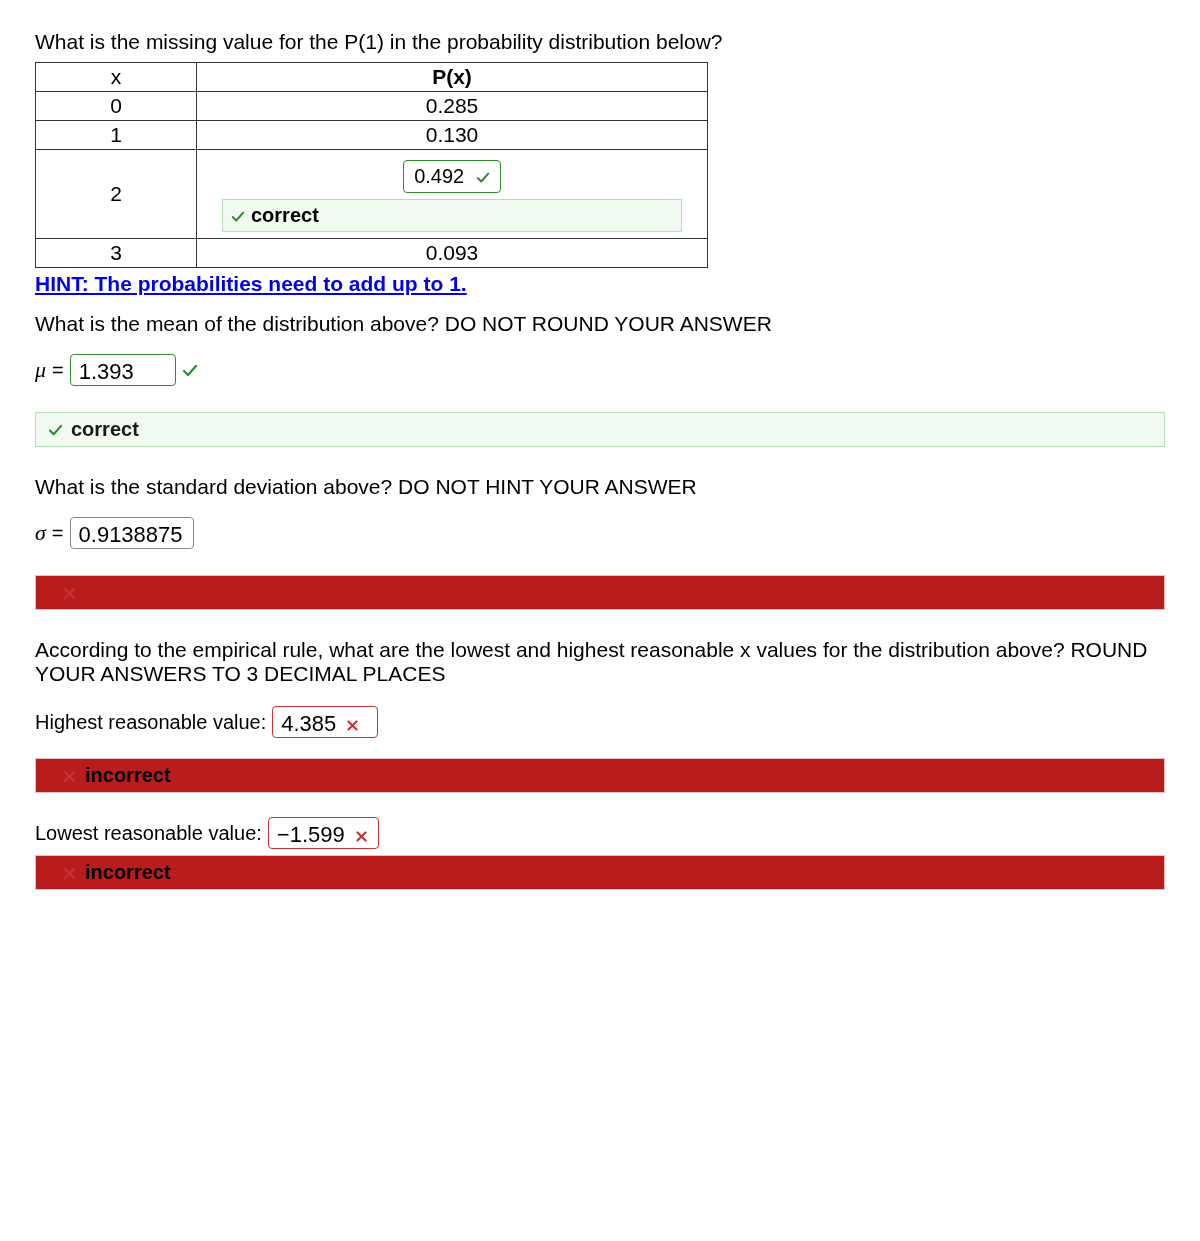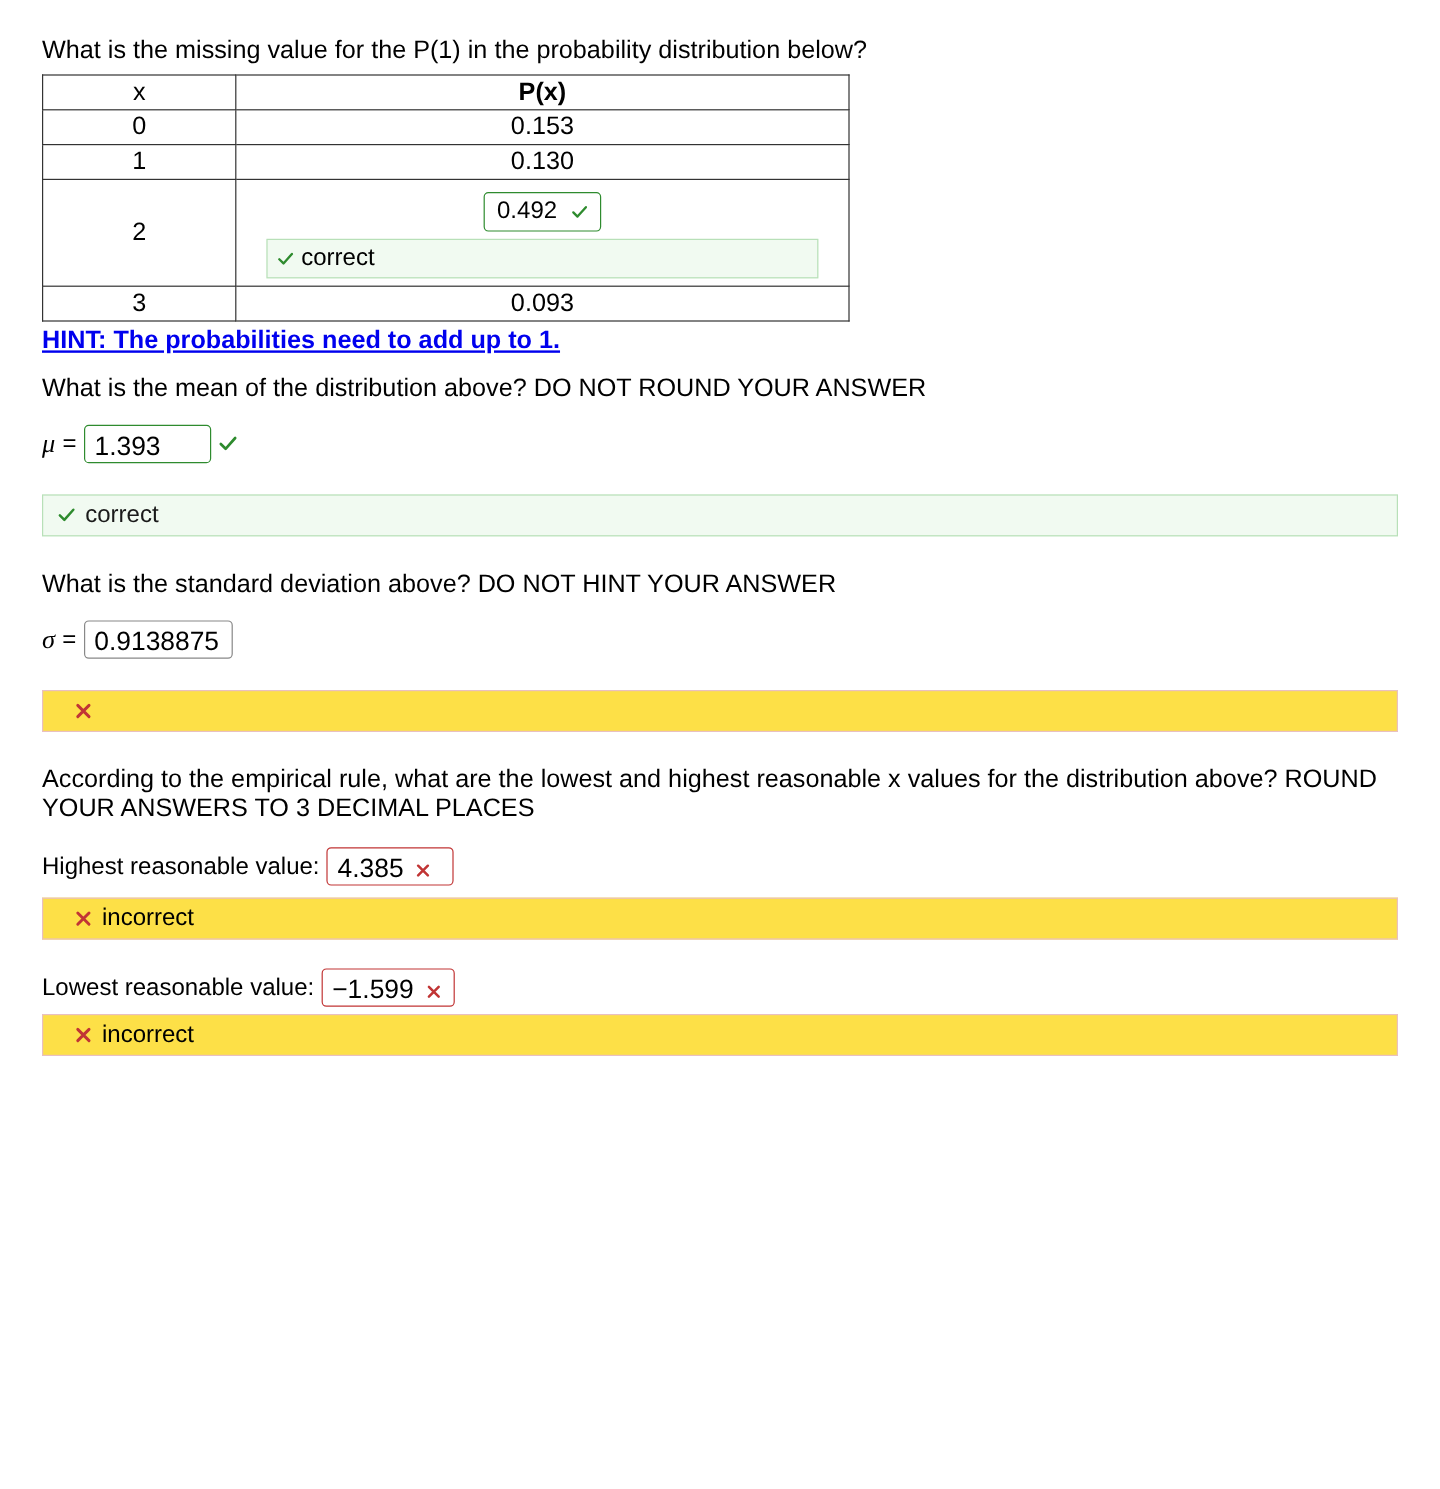--- a/index.html
+++ b/index.html
@@ -110,7 +110,7 @@
   </tr>
   <tr>
     <td>0</td>
-    <td>0.153</td>
+    <td>0.285</td>
   </tr>
   <tr>
     <td>1</td>

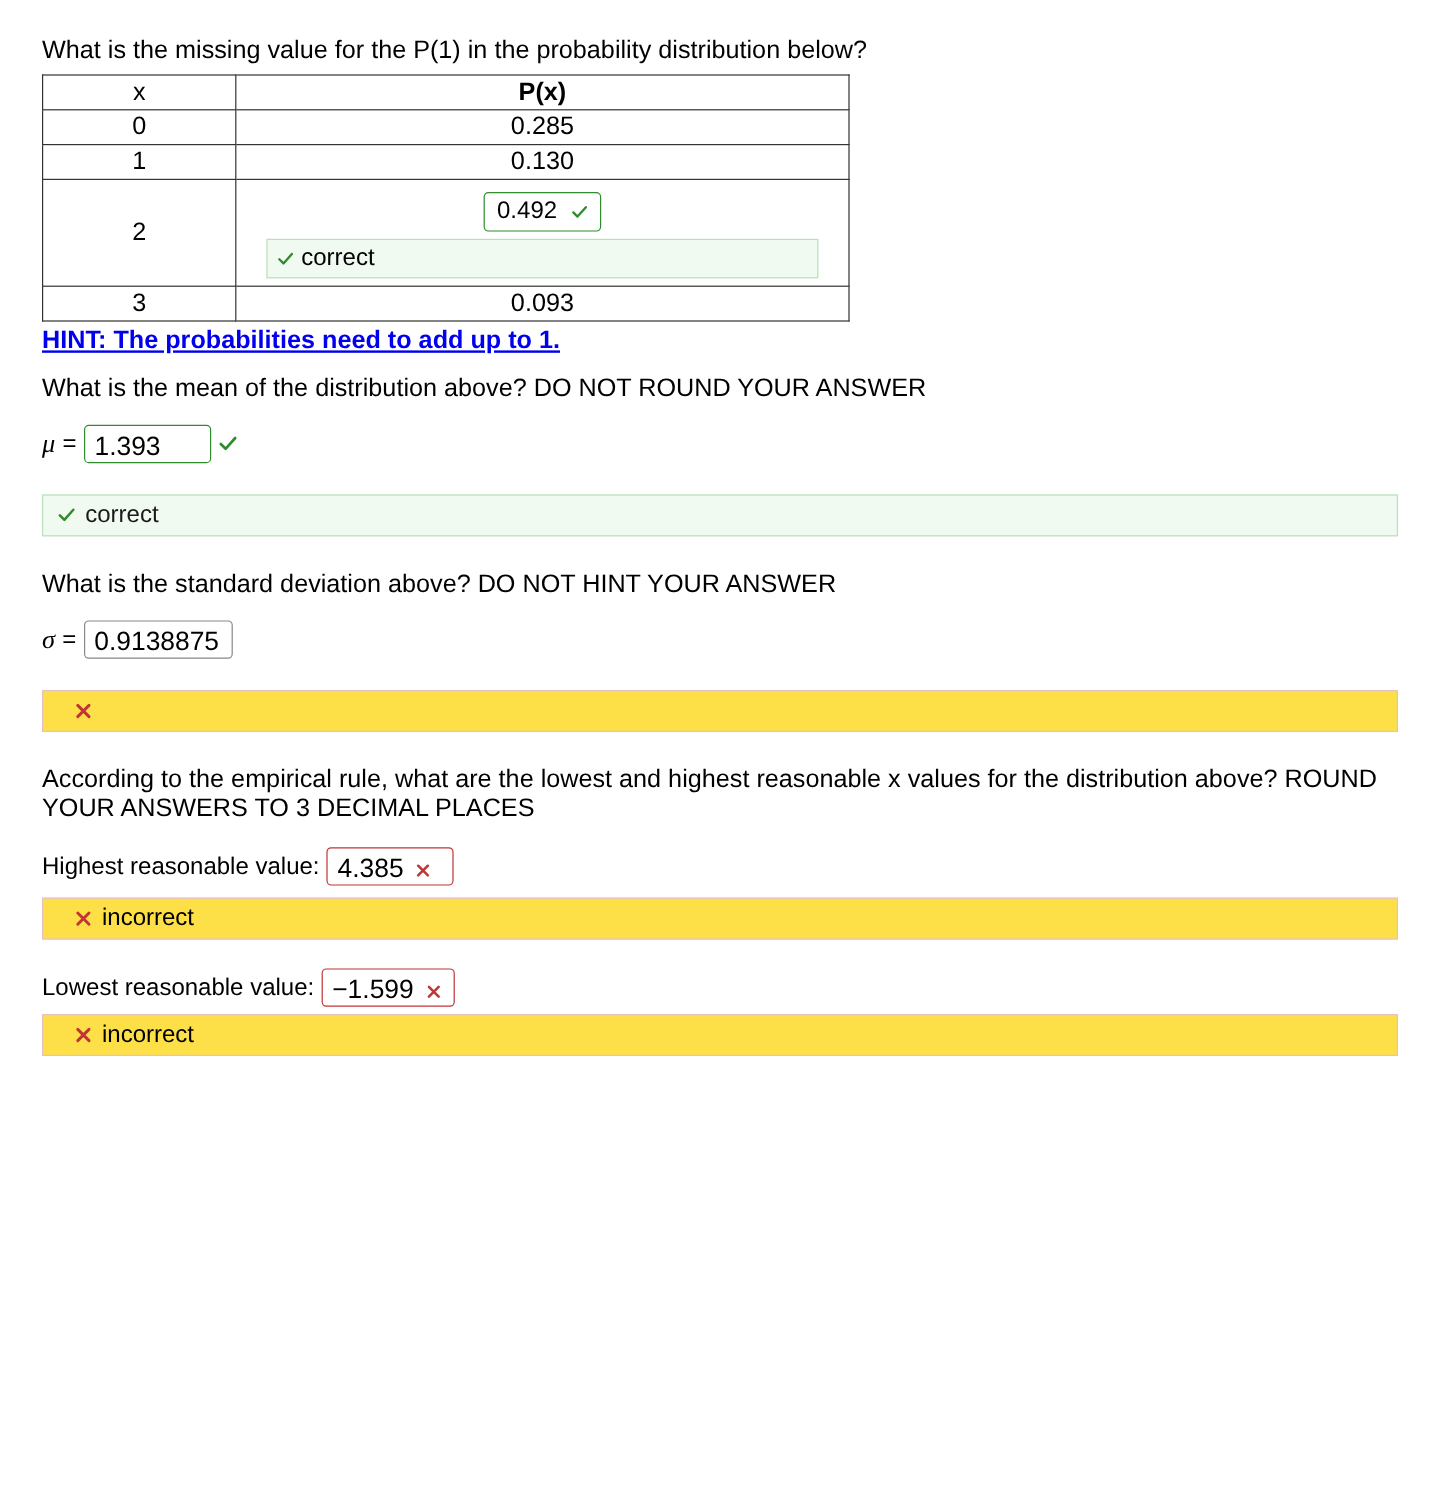--- a/index.html
+++ b/index.html
@@ -46,6 +46,7 @@
     margin-top: 6px;
     width: 100%;
     box-sizing: border-box;
+    font-weight: bold;
   }
   .status-bar.correct {
     background: #f1faf1;

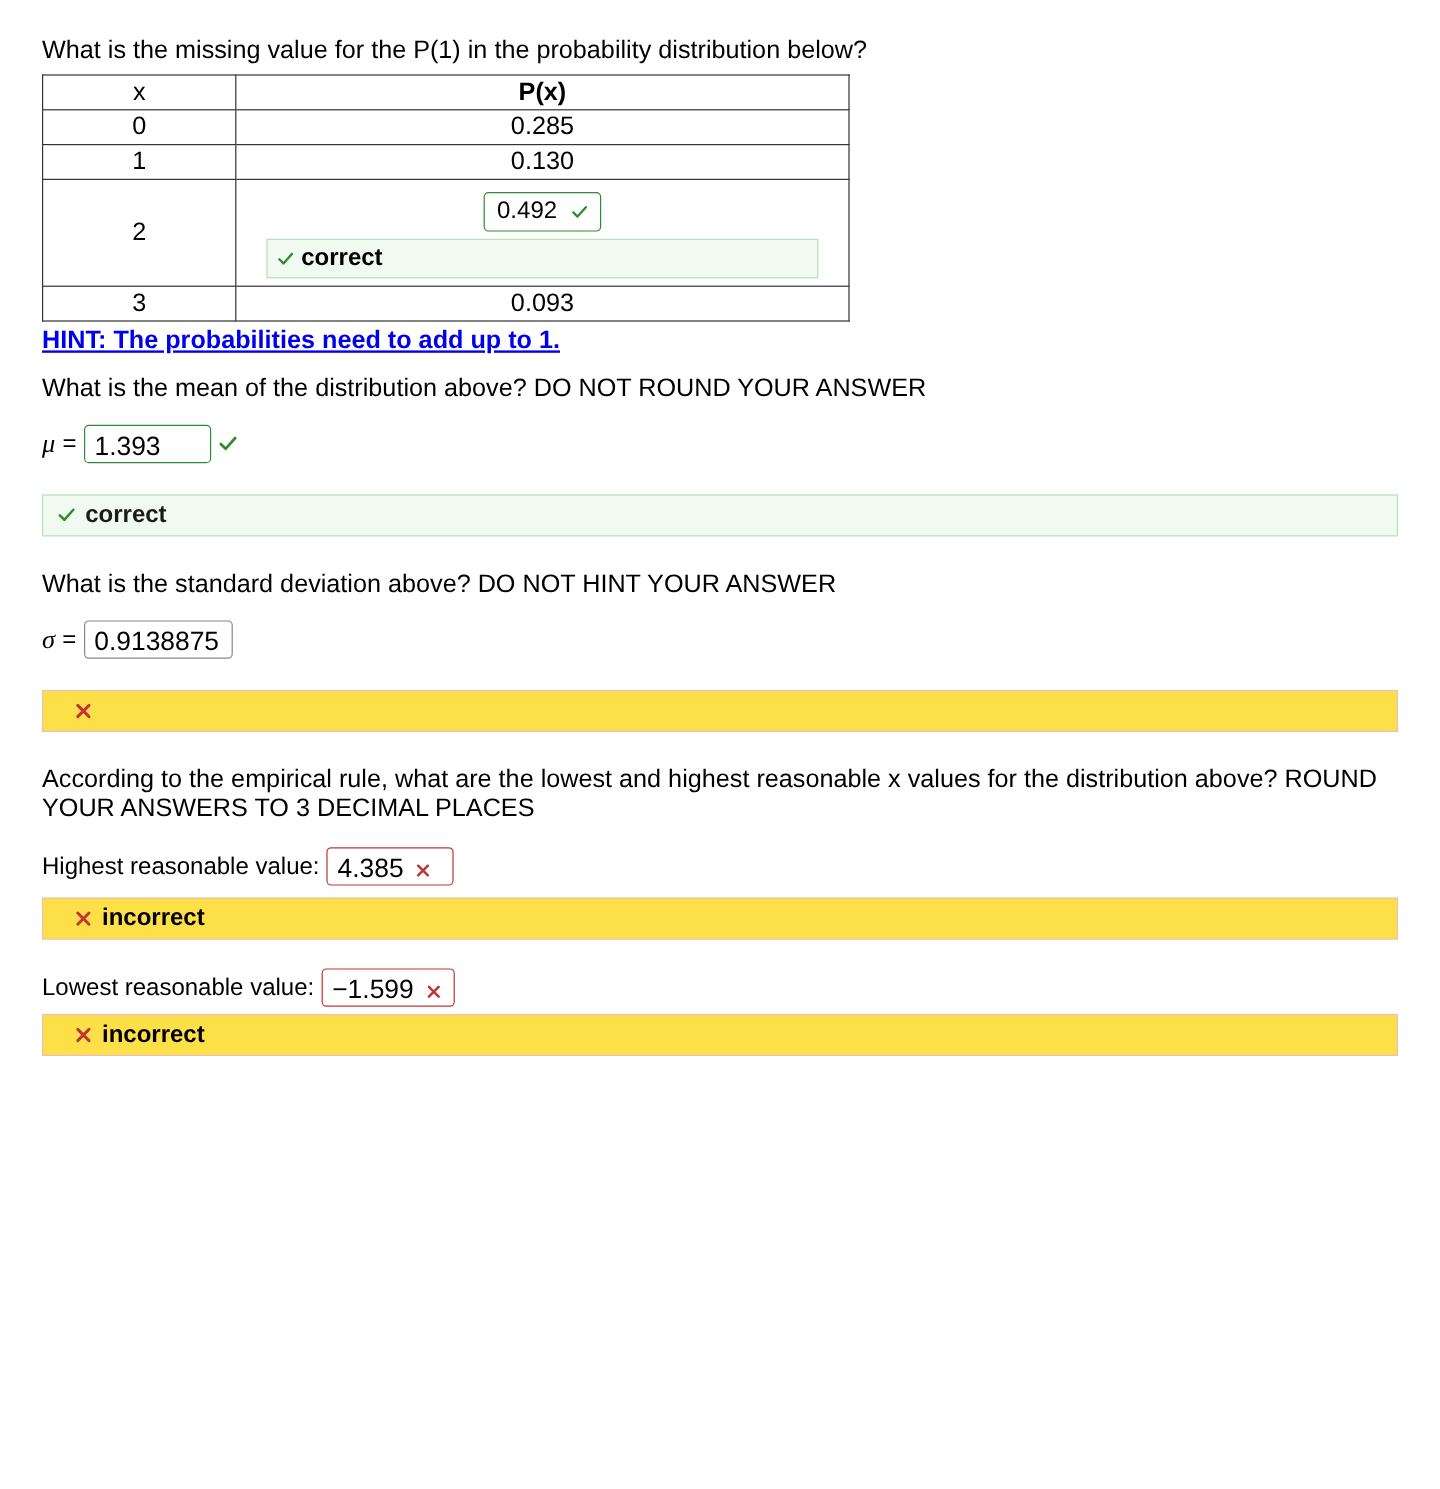--- a/index.html
+++ b/index.html
@@ -196,7 +196,7 @@
 
 <p class="q-text" style="margin-bottom:20px">According to the empirical rule, what are the lowest and highest reasonable x values for the distribution above? ROUND YOUR ANSWERS TO 3 DECIMAL PLACES</p>
 
-<div class="eqn" style="margin:14px 0 10px">
+<div class="eqn" style="margin:14px 0 20px">
   <span>Highest reasonable value:</span>
   <span class="input-like red">
     <span>4.385</span>

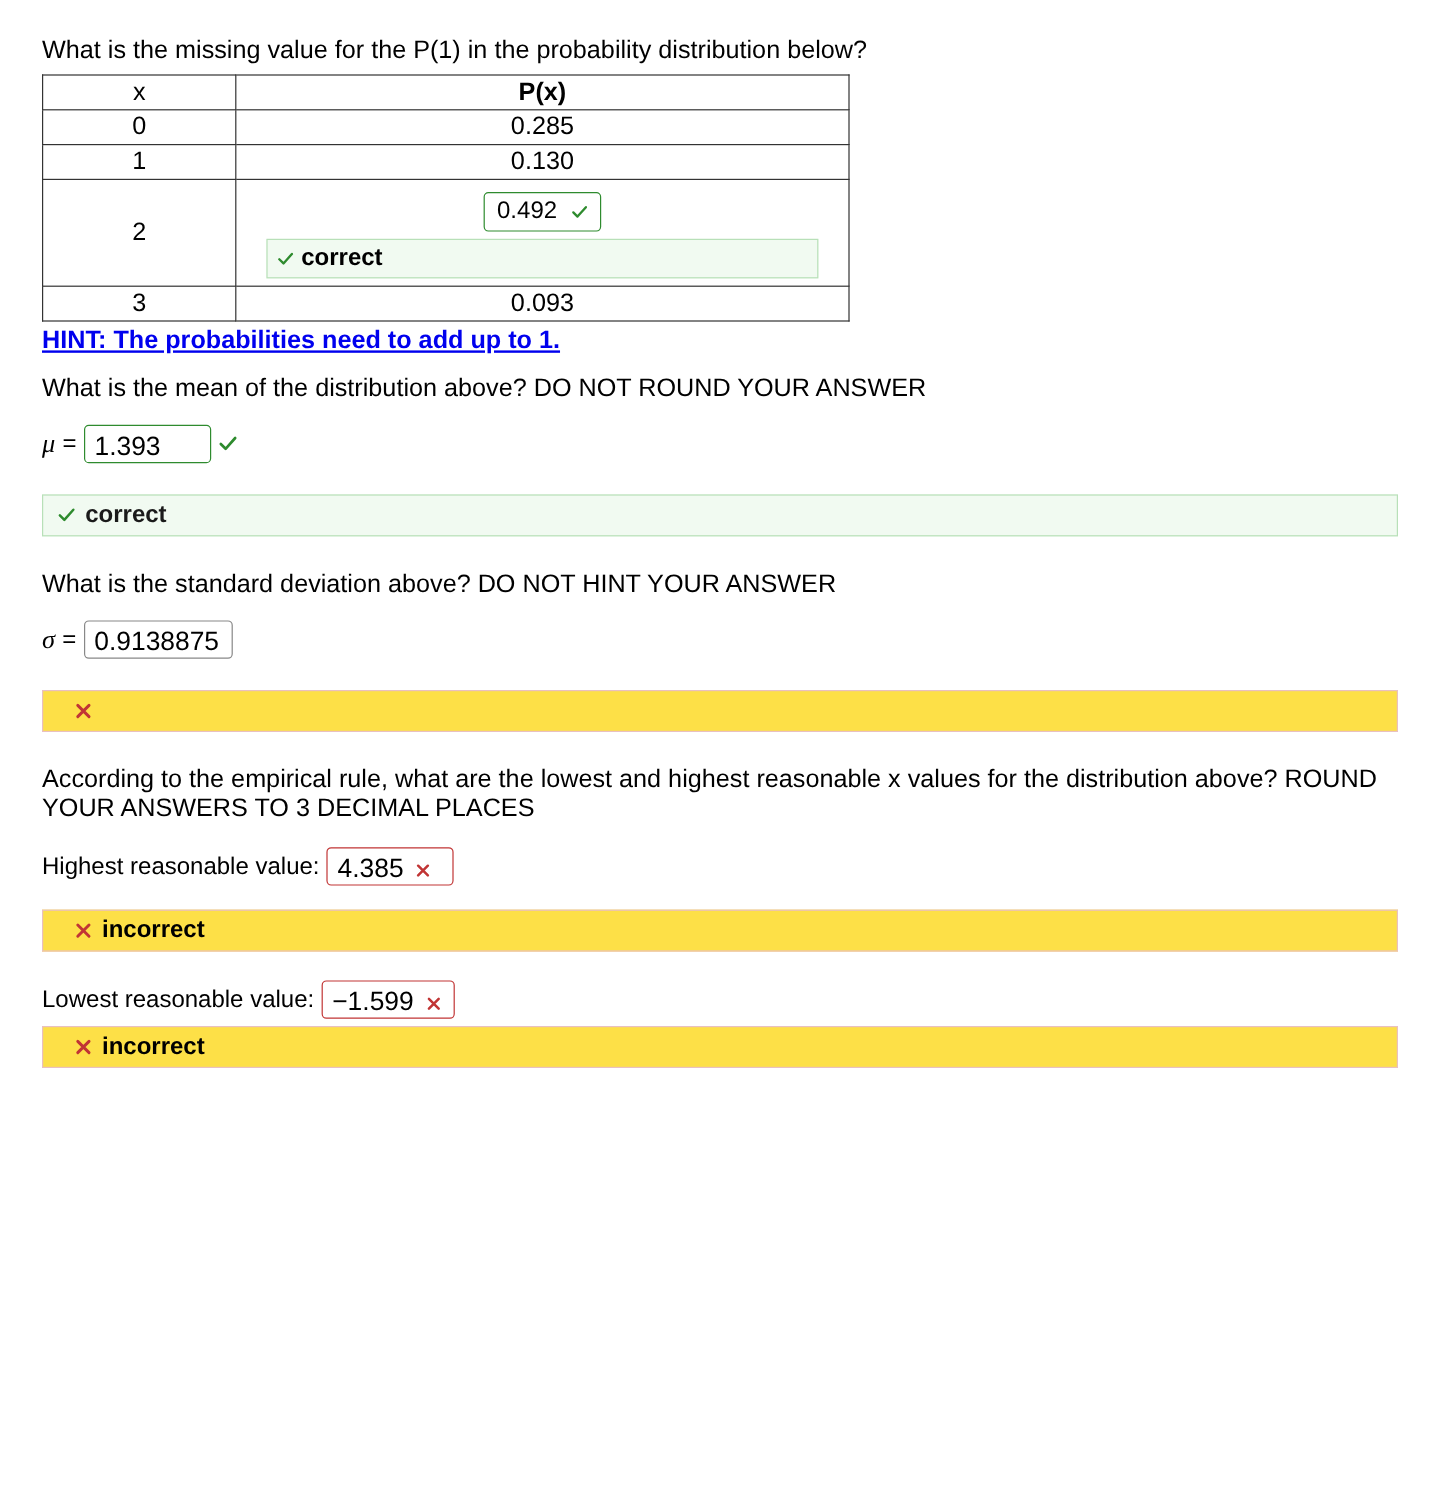--- a/index.html
+++ b/index.html
@@ -68,7 +68,7 @@
     margin-right:auto;
   }
   .status-bar.incorrect {
-    background: #fde047;
+    background: #b91c1c;
     border-color: #e9c0c0;
     padding-left: 26px;
   }

